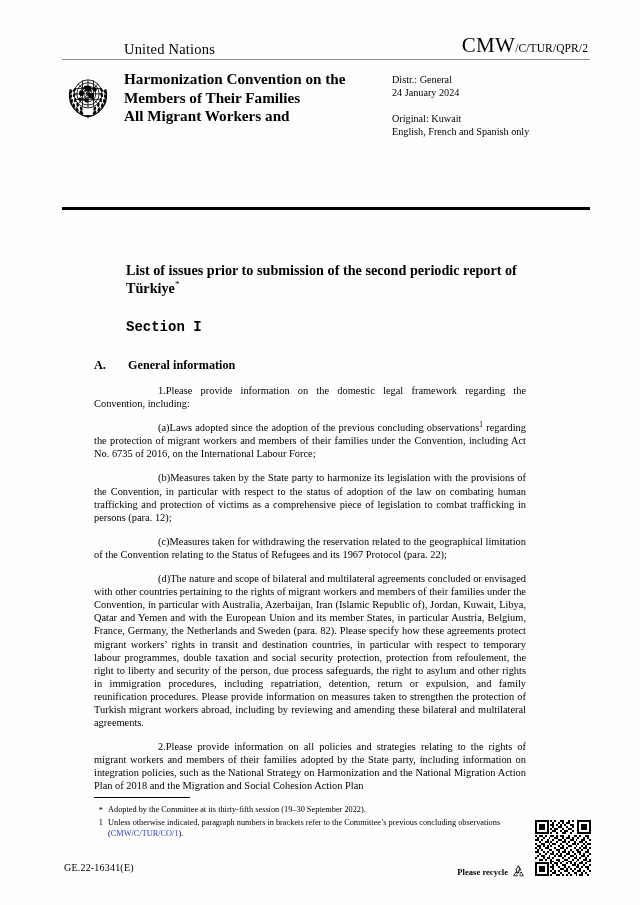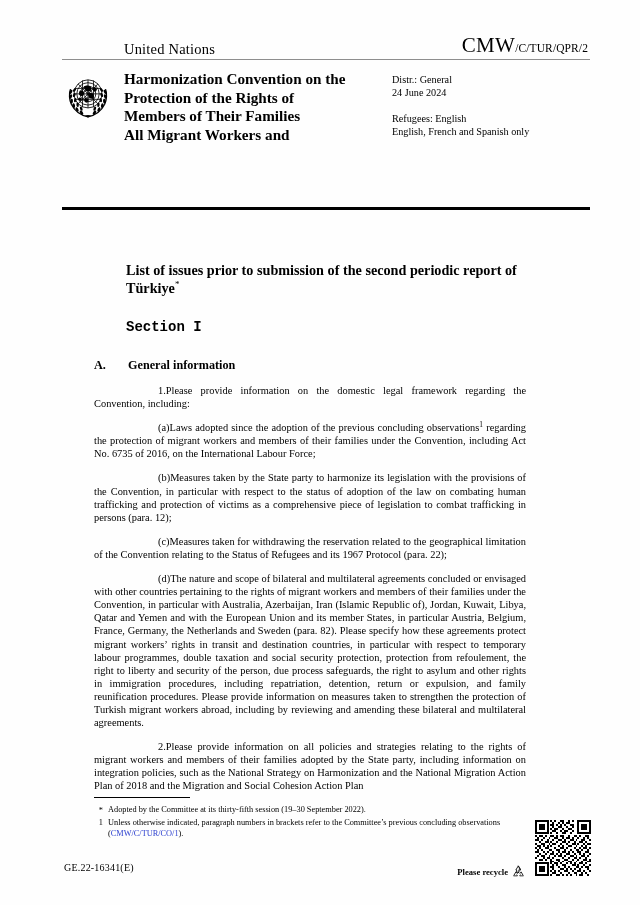--- a/index.html
+++ b/index.html
@@ -332,7 +332,6 @@
 
         <div class="conv-title">
           <div>Harmonization Convention on the</div>
-          <div>Protection of the Rights of</div>
           <div>Members of Their Families</div>
           <div>All Migrant Workers and</div>
         </div>

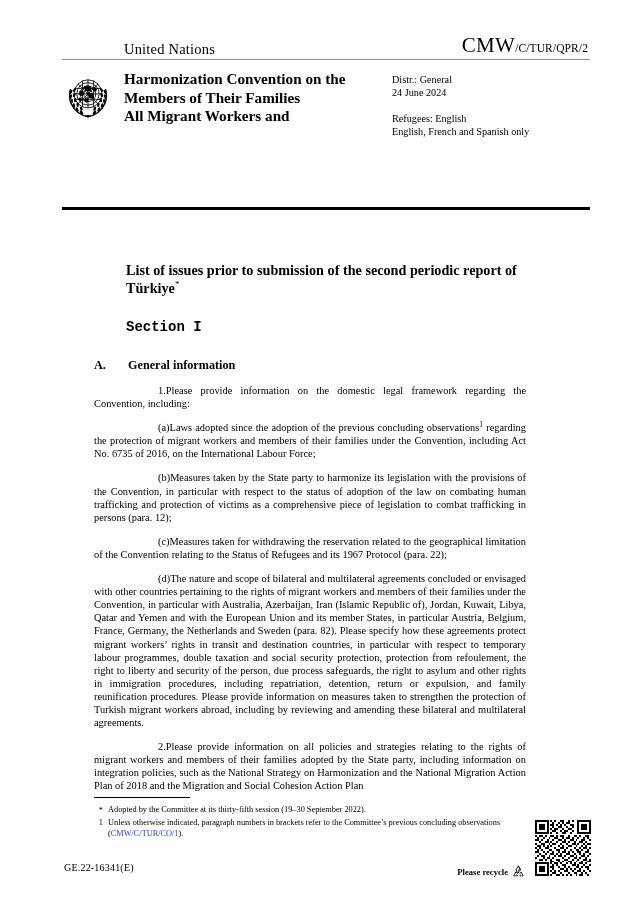--- a/index.html
+++ b/index.html
@@ -339,7 +339,7 @@
         <div class="distr-cell">
           <div class="distr-block">
             <div>Distr.: General</div>
-            <div>24 June 2024</div>
+            <div>24 January 2024</div>
           </div>
           <div class="distr-block">
             <div>Refugees: English</div>

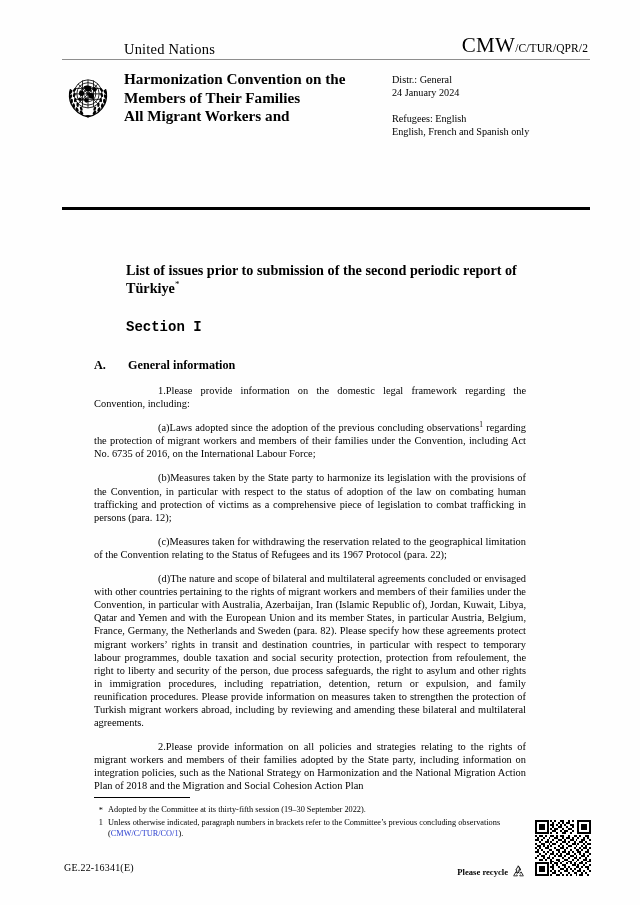--- a/index.html
+++ b/index.html
@@ -342,7 +342,7 @@
             <div>24 January 2024</div>
           </div>
           <div class="distr-block">
-            <div>Refugees: English</div>
+            <div>Original: Kuwait</div>
             <div>English, French and Spanish only</div>
           </div>
         </div>

